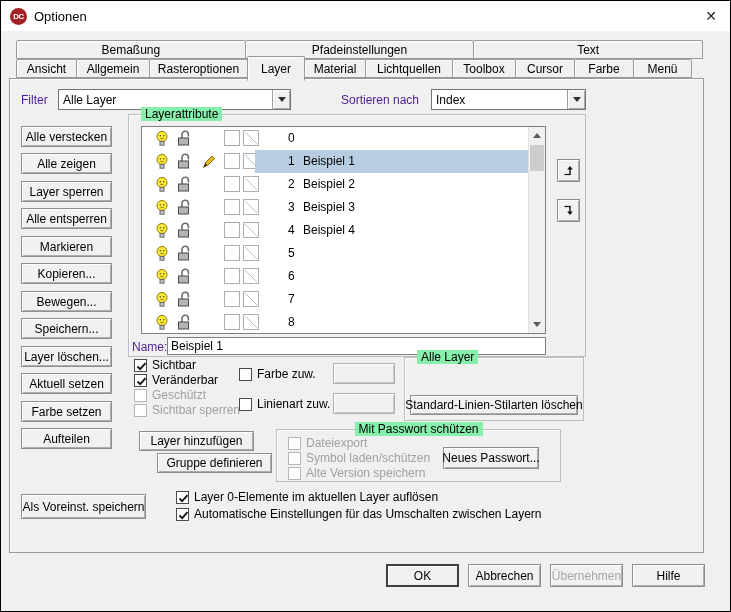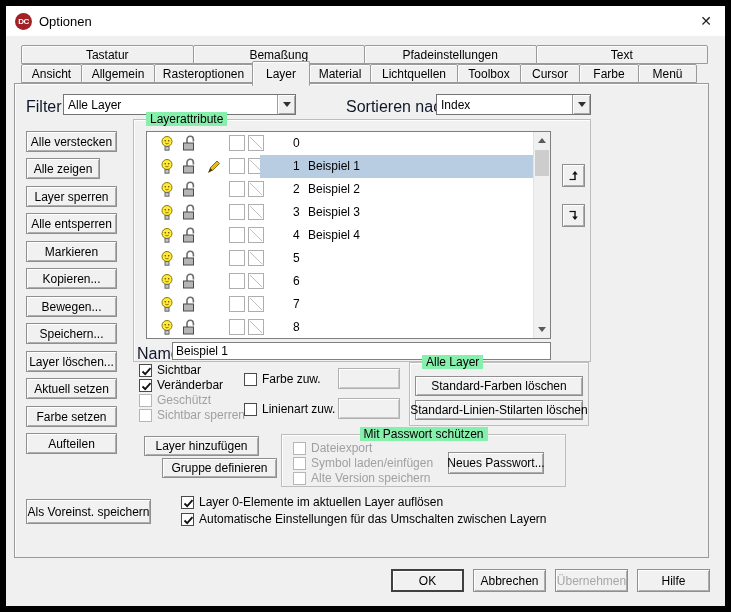--- a/index.html
+++ b/index.html
@@ -4,7 +4,7 @@
 <style>
   html,body{margin:0;padding:0;background:#d8d8d8;}
   *{box-sizing:border-box;font-family:"Liberation Sans",sans-serif;}
-  .window{position:relative;width:731px;height:612px;background:#f0f0f0;border:6px solid #000000;overflow:hidden;}
+  .window{position:relative;width:731px;height:612px;background:#f0f0f0;border:1px solid #000000;overflow:hidden;}
 
   
   .titlebar{position:absolute;left:0;top:0;width:100%;height:30px;background:#ffffff;display:flex;align-items:center;}

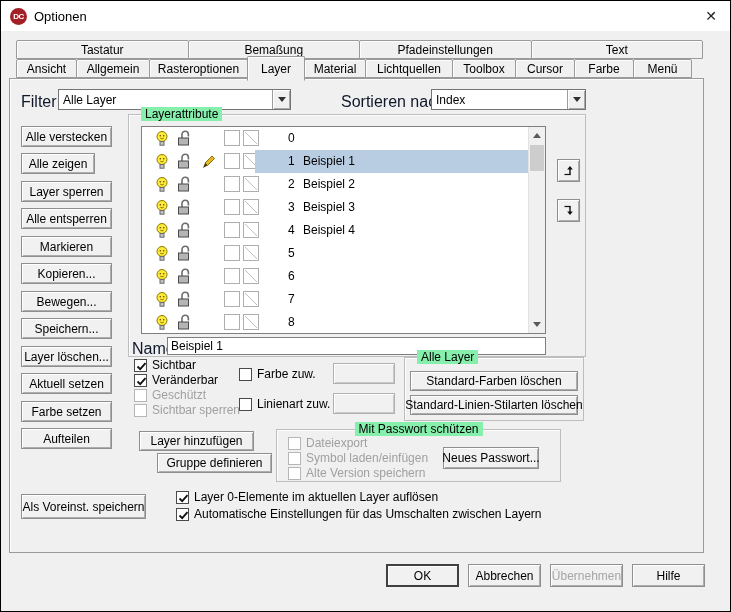--- a/index.html
+++ b/index.html
@@ -100,7 +100,6 @@
   </div>
 
   <div class="tabrow row1">
-    <div class="tab">Tastatur</div>
     <div class="tab">Bemaßung</div>
     <div class="tab">Pfadeinstellungen</div>
     <div class="tab">Text</div>

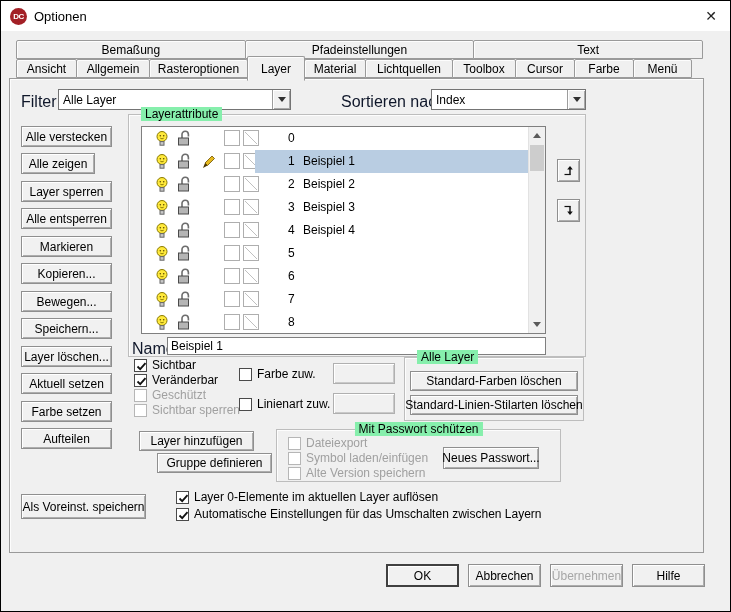--- a/index.html
+++ b/index.html
@@ -28,7 +28,7 @@
   .panel{position:absolute;left:8px;top:77px;width:695px;height:475px;border:1px solid #9a9a9a;
          box-shadow:inset 1px 1px 0 #fdfdfd;background:#f0f0f0;}
 
-  .lbl{position:absolute;font-size:16px;color:#0f172a;white-space:nowrap;text-align:center;}
+  .lbl{position:absolute;font-size:12px;color:#4c1d95;white-space:nowrap;text-align:center;}
 
   
   .combo{position:absolute;height:21px;background:#fff;border:1px solid #747474;}

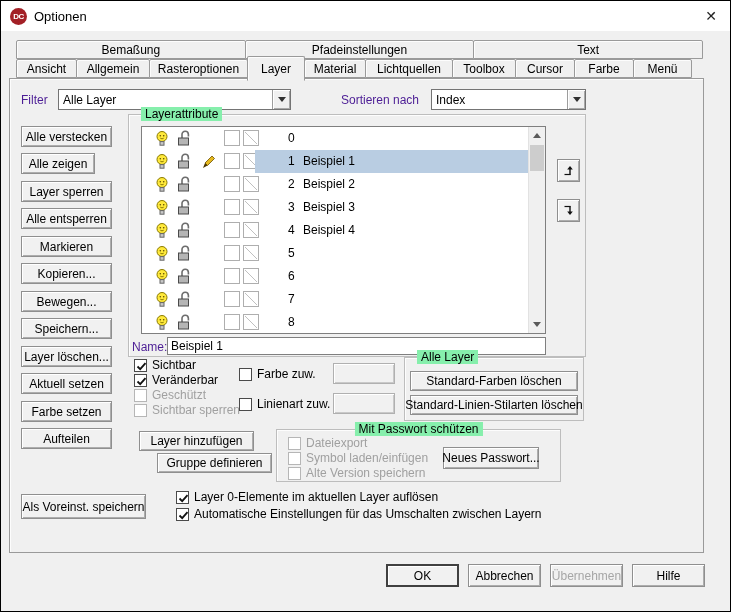--- a/index.html
+++ b/index.html
@@ -135,7 +135,7 @@
   </div>
 
   <div class="btn" style="left:20px;top:125px;width:91px;height:21px">Alle verstecken</div>
-  <div class="btn" style="left:20px;top:152px;width:74px;height:21px">Alle zeigen</div>
+  <div class="btn" style="left:20px;top:152px;width:91px;height:21px">Alle zeigen</div>
   <div class="btn" style="left:20px;top:180px;width:91px;height:21px">Layer sperren</div>
   <div class="btn" style="left:20px;top:207px;width:91px;height:21px">Alle entsperren</div>
   <div class="btn" style="left:20px;top:235px;width:91px;height:21px">Markieren</div>

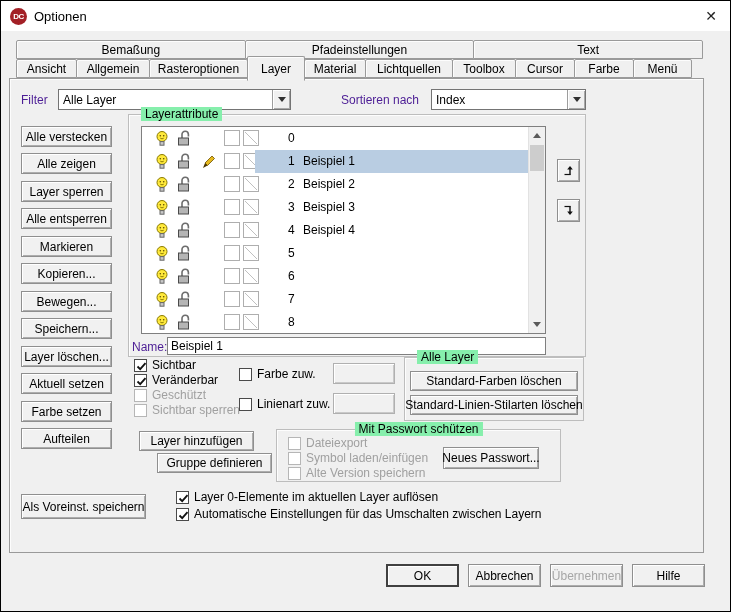--- a/index.html
+++ b/index.html
@@ -399,7 +399,6 @@
   <div class="group" style="left:403px;top:356px;width:180px;height:64px">
     <span class="gtitle">Alle Layer</span>
   </div>
-  <div class="btn" style="left:409px;top:370px;width:168px;height:20px">Standard-Farben löschen</div>
   <div class="btn" style="left:409px;top:394px;width:168px;height:20px">Standard-Linien-Stilarten löschen</div>
 
   <div class="btn" style="left:138px;top:430px;width:115px;height:20px">Layer hinzufügen</div>

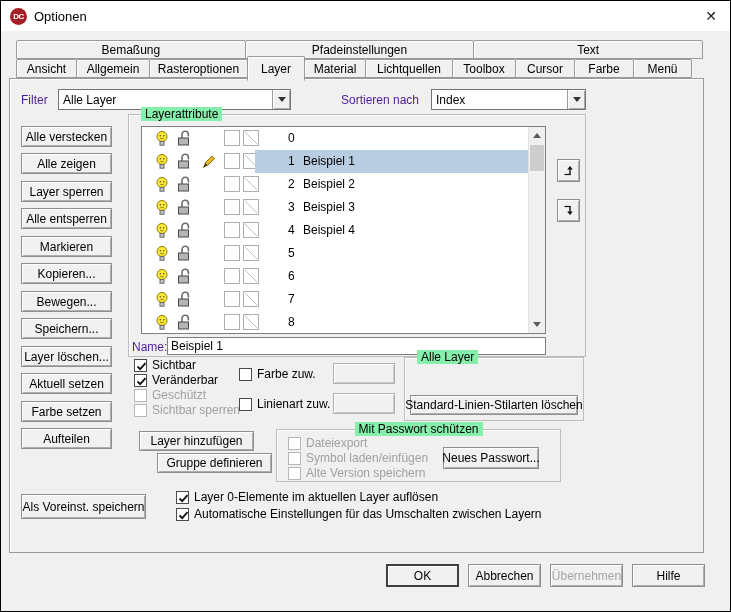--- a/index.html
+++ b/index.html
@@ -413,7 +413,7 @@
   </label>
   <label class="cb disabled" style="left:287px;top:450px">
     <span class="box"></span>
-    <span class="clbl">Symbol laden/einfügen</span>
+    <span class="clbl">Symbol laden/schützen</span>
   </label>
   <label class="cb disabled" style="left:287px;top:465px">
     <span class="box"></span>

